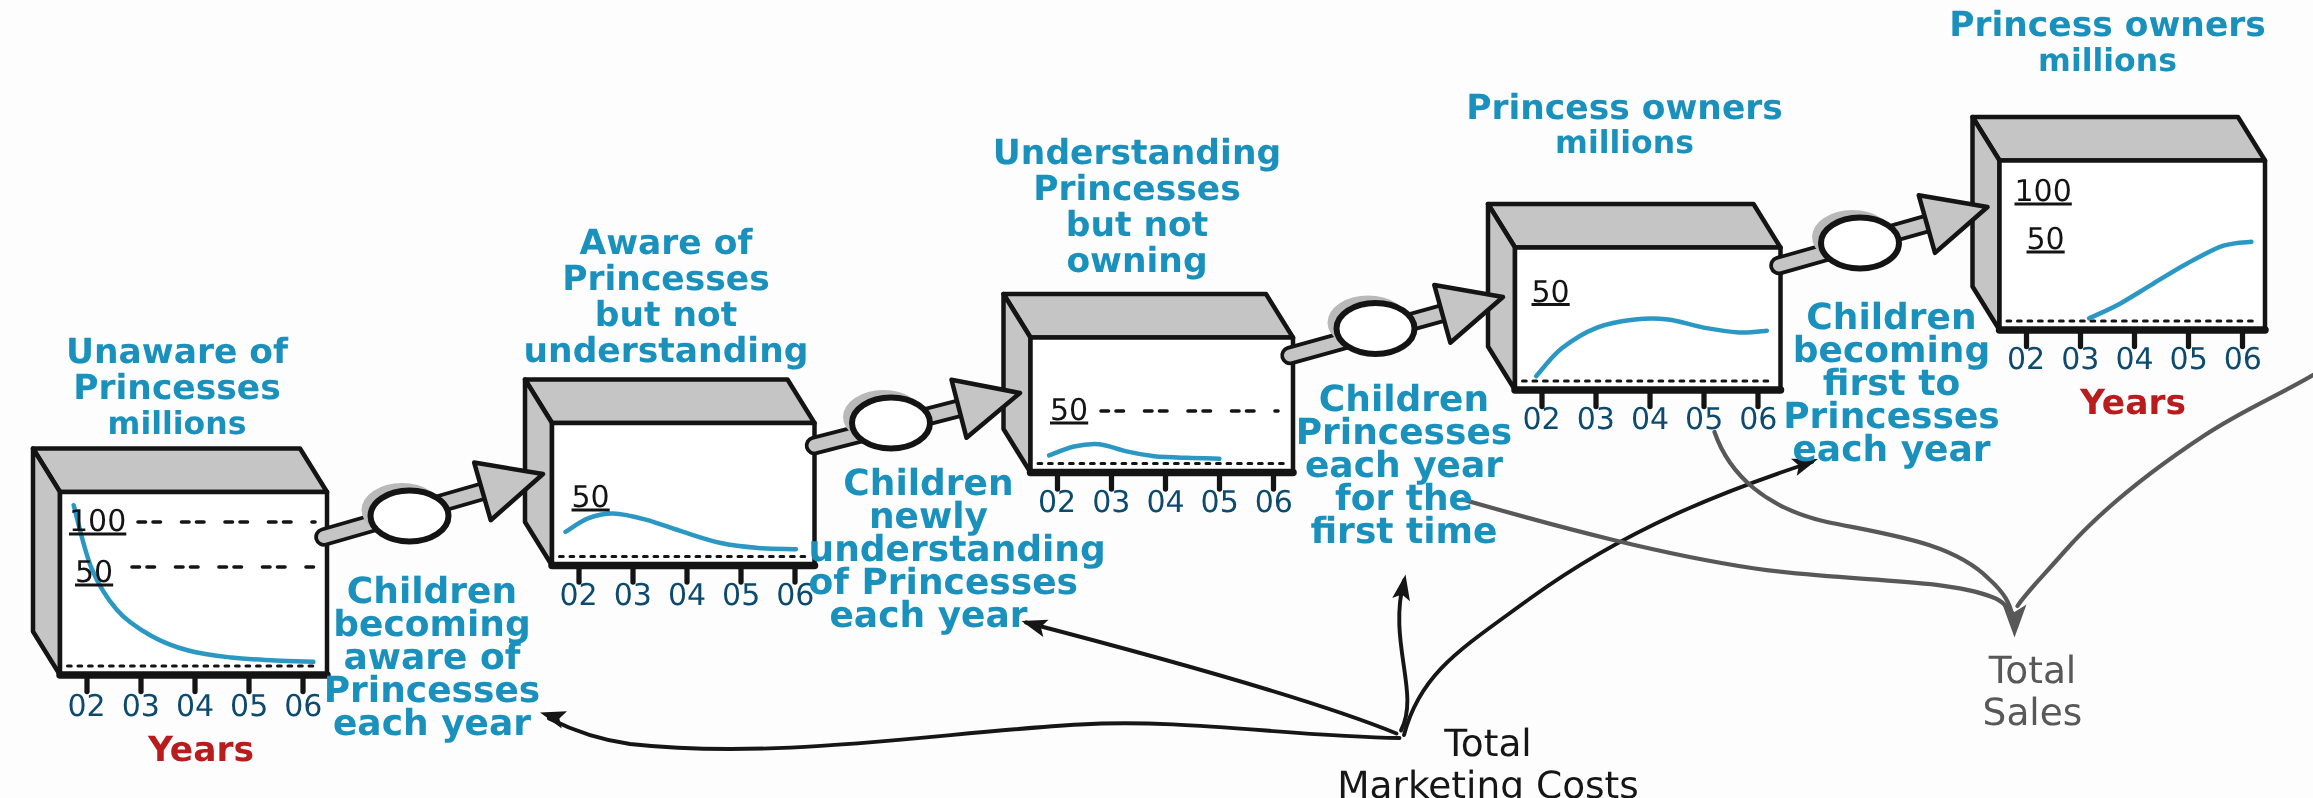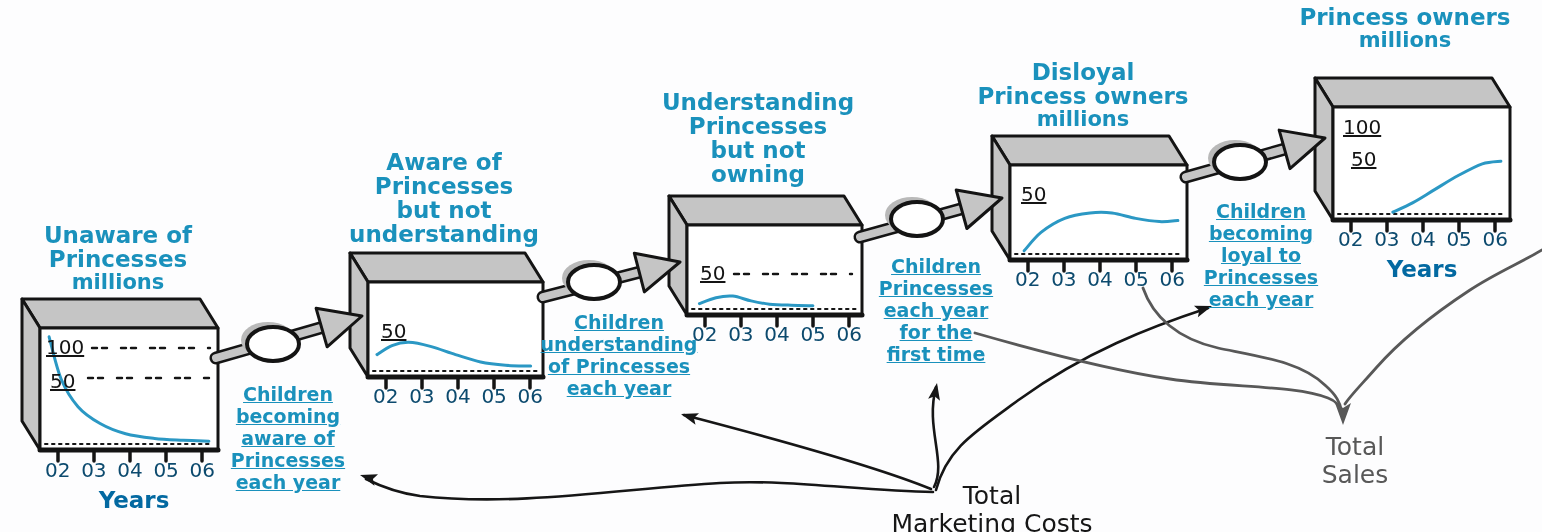--- a/index.html
+++ b/index.html
@@ -181,7 +181,6 @@
   <div>owning</div>
 </div>
 <div class="txt teal title" style="left:963px;top:60px;width:240px">
-  <div>Disloyal</div>
   <div>Princess owners</div>
   <div class="unit">millions</div>
 </div>

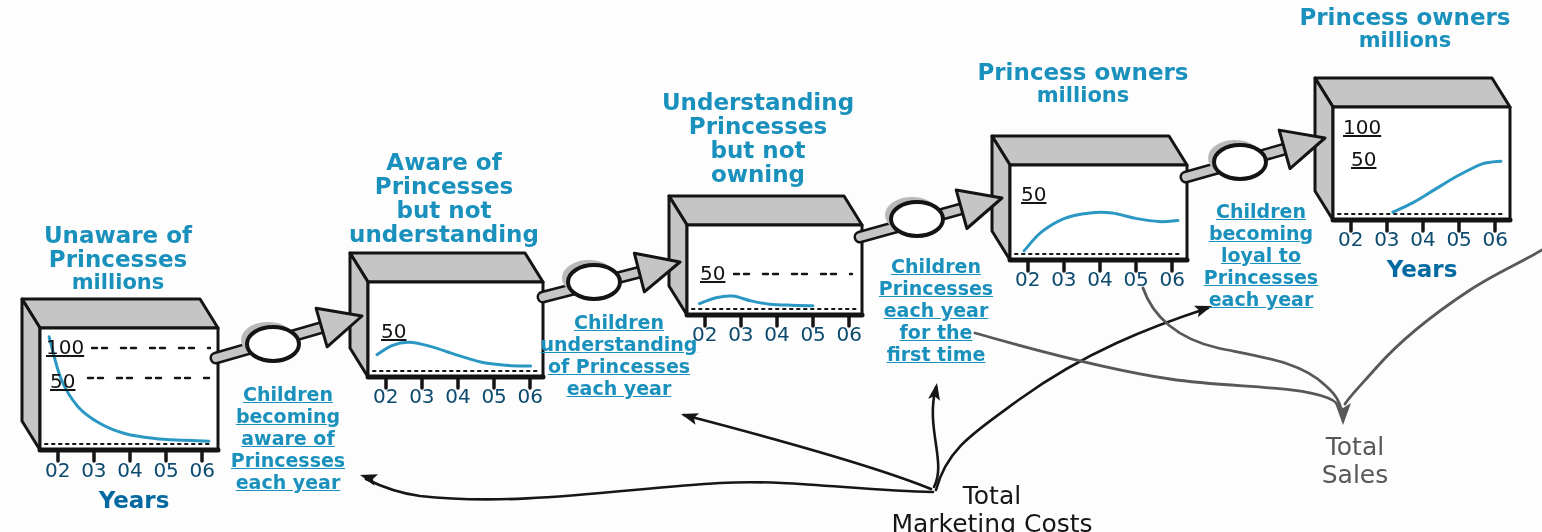--- a/index.html
+++ b/index.html
@@ -10,7 +10,7 @@
   .teal{color:#1a91bc;font-weight:bold;}
   .title{font-size:23px;line-height:24px;}
   .title .unit{font-size:21px;line-height:20px;margin-top:1px;}
-  .flow-label{font-size:19px;line-height:22px;text-decoration:underline;}
+  .flow-label{font-size:24px;line-height:22px;}
   .ylab{position:absolute;color:#141414;font-size:20px;font-weight:500;text-decoration:underline;}
   .ticks{position:absolute;display:flex;justify-content:space-between;width:170px;
          color:#0c4a6e;font-size:20px;font-weight:500;}

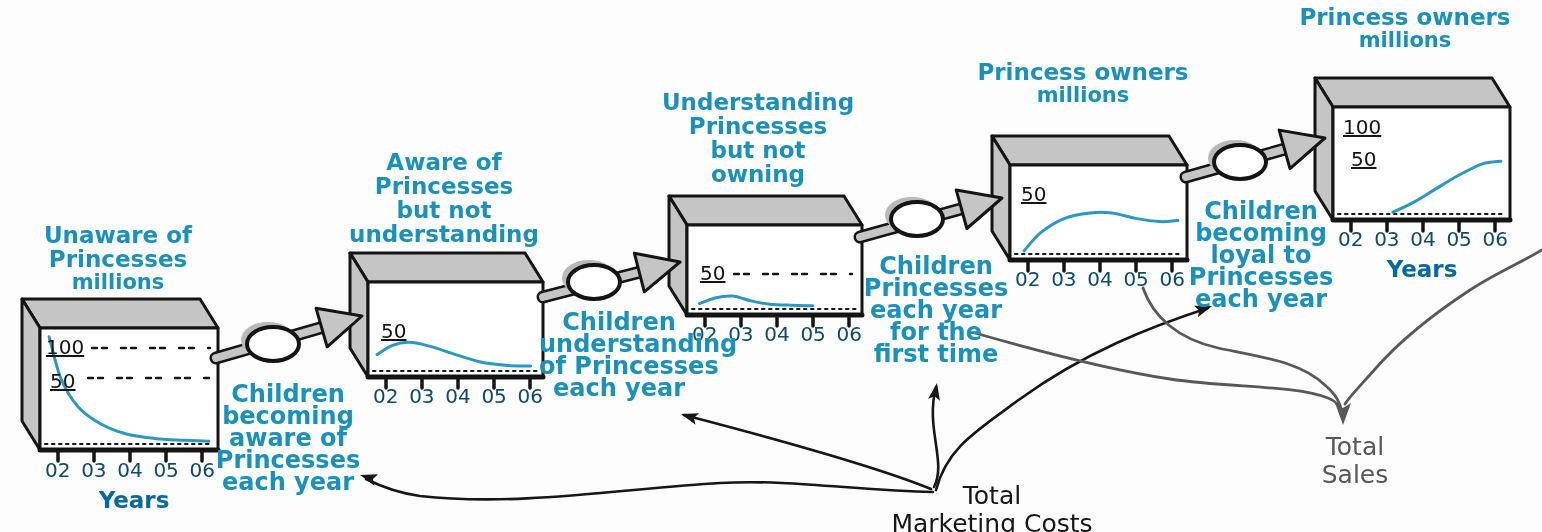--- a/index.html
+++ b/index.html
@@ -259,7 +259,7 @@
 <div class="txt teal flow-label" style="left:1181px;top:200px;width:160px">
   <div>Children</div>
   <div>becoming</div>
-  <div>loyal to</div>
+  <div>first to</div>
   <div>Princesses</div>
   <div>each year</div>
 </div>

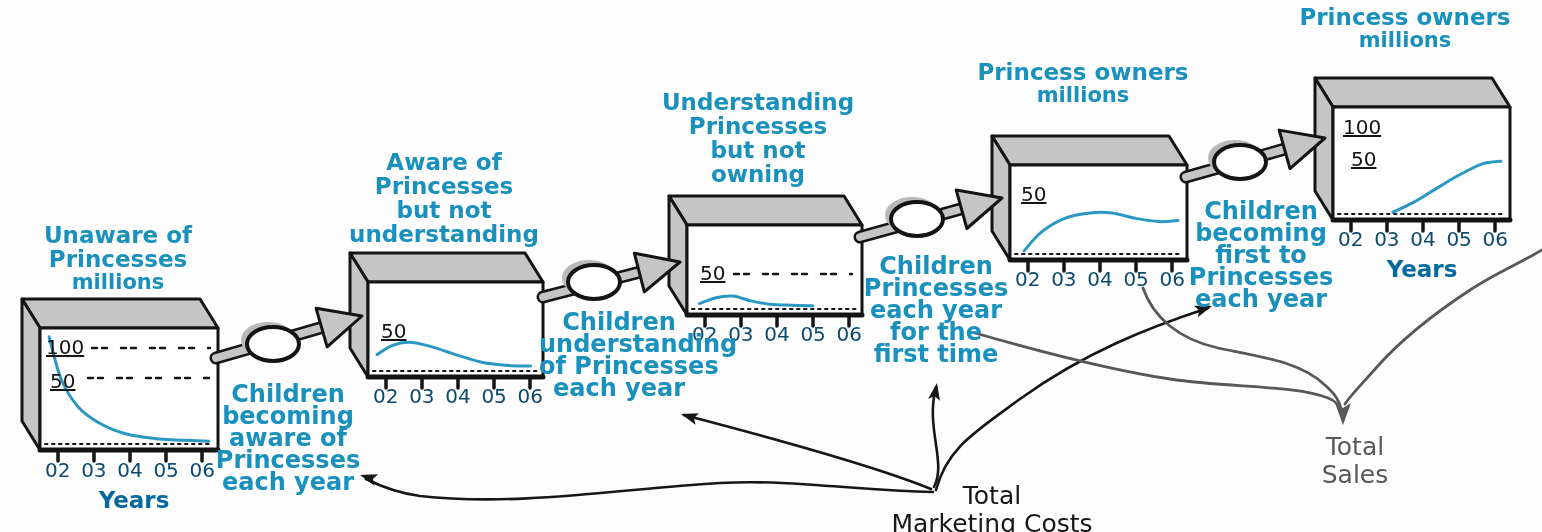--- a/index.html
+++ b/index.html
@@ -14,7 +14,7 @@
   .ylab{position:absolute;color:#141414;font-size:20px;font-weight:500;text-decoration:underline;}
   .ticks{position:absolute;display:flex;justify-content:space-between;width:170px;
          color:#0c4a6e;font-size:20px;font-weight:500;}
-  .years{font-size:23px;font-weight:bold;color:#0369a1;}
+  .years{font-size:23px;font-weight:bold;color:#b91c1c;}
   .anno{font-size:25px;line-height:28px;font-weight:500;}
   .anno-black{color:#161616;}
   .anno-gray{color:#585858;}

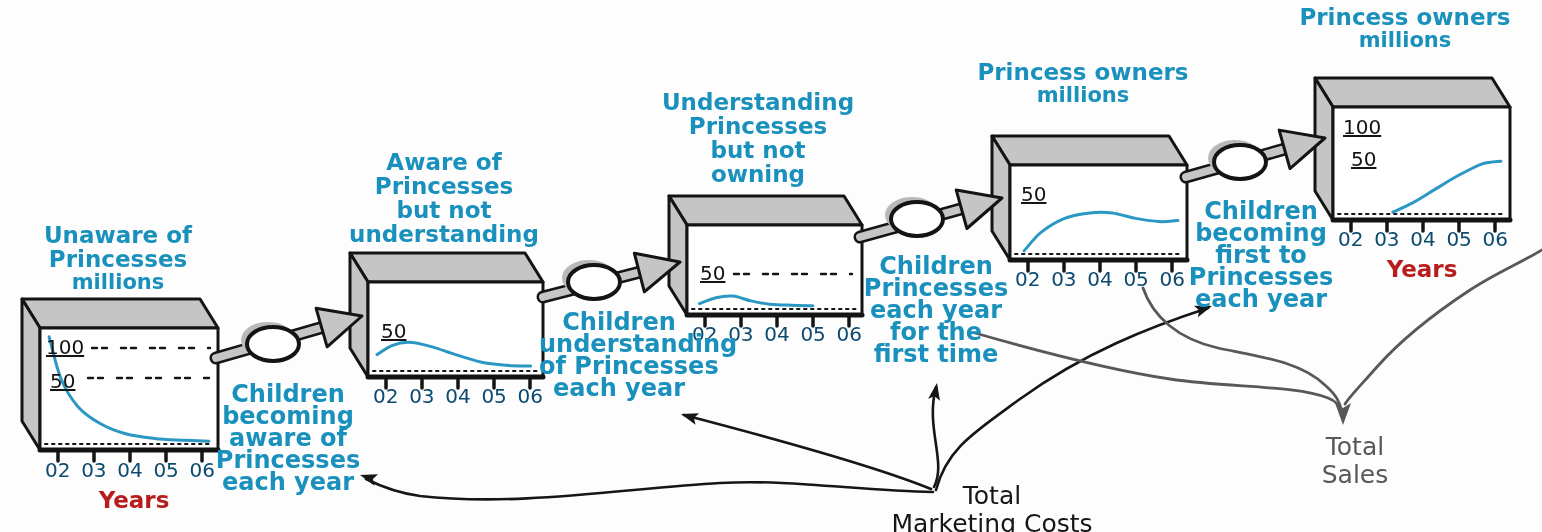--- a/index.html
+++ b/index.html
@@ -245,6 +245,7 @@
 </div>
 <div class="txt teal flow-label" style="left:539px;top:311px;width:160px">
   <div>Children</div>
+  <div>newly</div>
   <div>understanding</div>
   <div>of Princesses</div>
   <div>each year</div>

